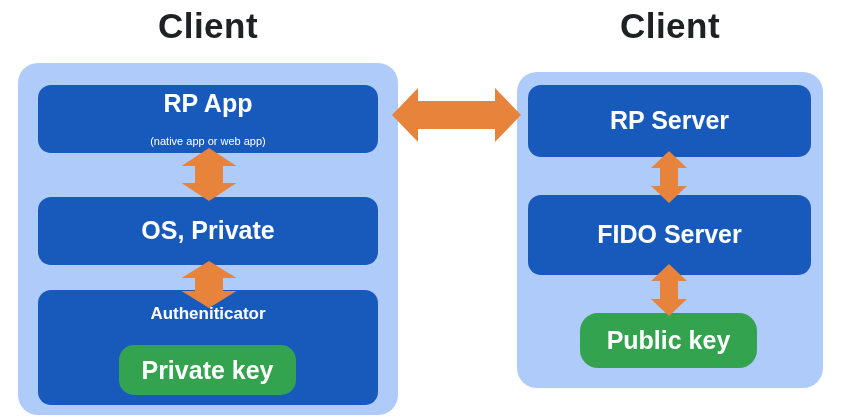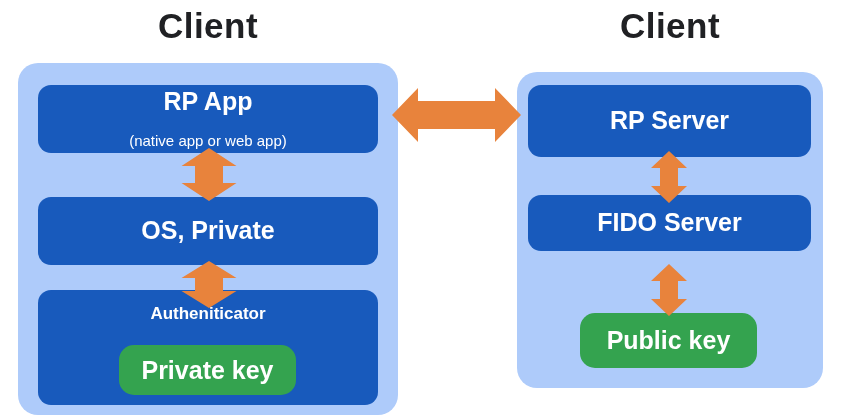--- a/index.html
+++ b/index.html
@@ -54,7 +54,7 @@
   .box-rp-server{left:11px;top:13px;width:283px;height:72px;align-items:center;}
   .box-fido-server{left:11px;top:123px;width:283px;height:56px;}
   .box-label{font-size:25px;font-weight:600;line-height:1.1;}
-  .box-sublabel{font-size:15px;font-weight:400;line-height:1.2;margin-top:17px;}
+  .box-sublabel{font-size:11px;font-weight:400;line-height:1.2;margin-top:17px;}
   .auth-label{font-size:17px;font-weight:600;margin-top:14px;}
   .key-box{
     position:absolute;

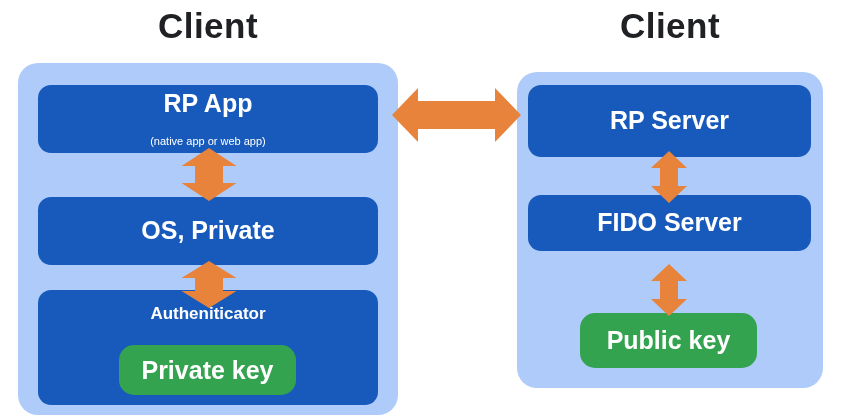--- a/index.html
+++ b/index.html
@@ -52,7 +52,7 @@
   .box-os-browser{left:20px;top:134px;width:340px;height:68px;}
   .box-authenticator{left:20px;top:227px;width:340px;height:115px;justify-content:flex-start;}
   .box-rp-server{left:11px;top:13px;width:283px;height:72px;align-items:center;}
-  .box-fido-server{left:11px;top:123px;width:283px;height:56px;}
+  .box-fido-server{left:11px;top:123px;width:283px;height:80px;}
   .box-label{font-size:25px;font-weight:600;line-height:1.1;}
   .box-sublabel{font-size:11px;font-weight:400;line-height:1.2;margin-top:17px;}
   .auth-label{font-size:17px;font-weight:600;margin-top:14px;}

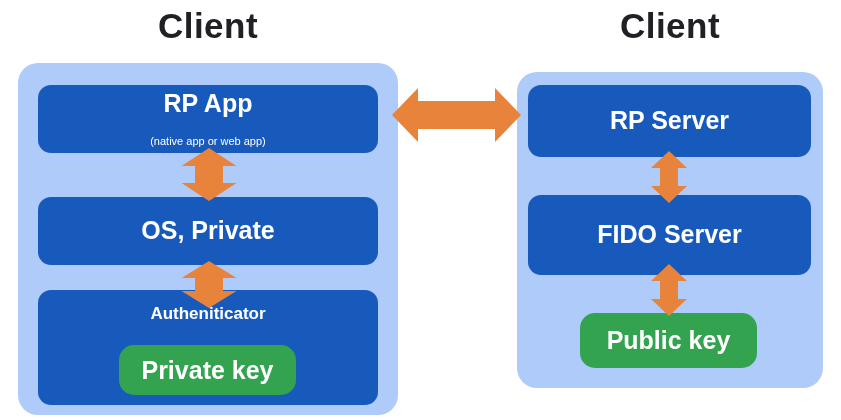--- a/index.html
+++ b/index.html
@@ -68,7 +68,7 @@
     font-weight:600;
   }
   .key-private{left:81px;top:55px;width:177px;height:50px;}
-  .key-public{left:63px;top:241px;width:177px;height:55px;}
+  .key-public{left:63px;top:241px;width:177px;height:55px;border-radius:18px;}
   .arrows{
     position:absolute;
     left:0;top:0;width:841px;height:420px;

